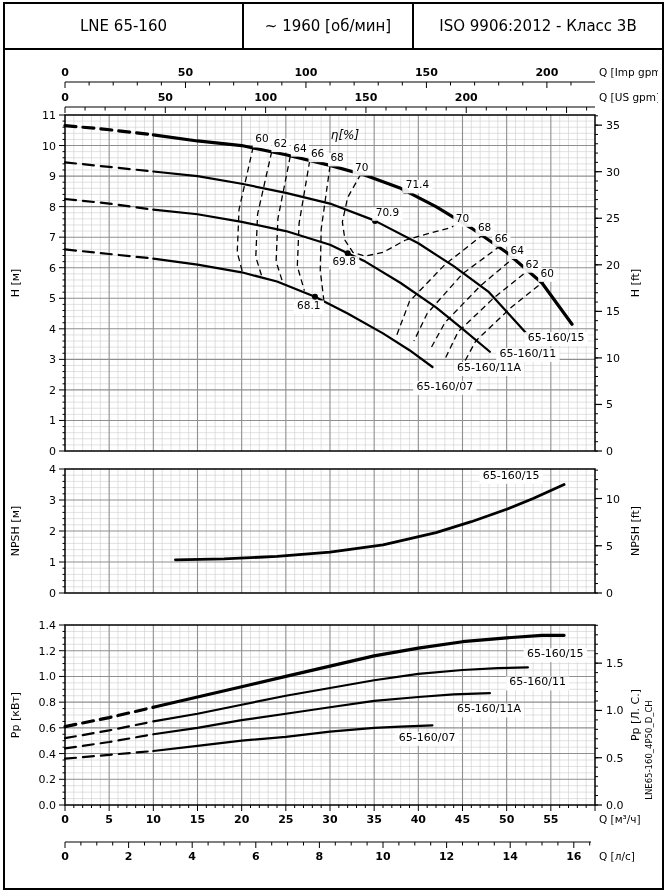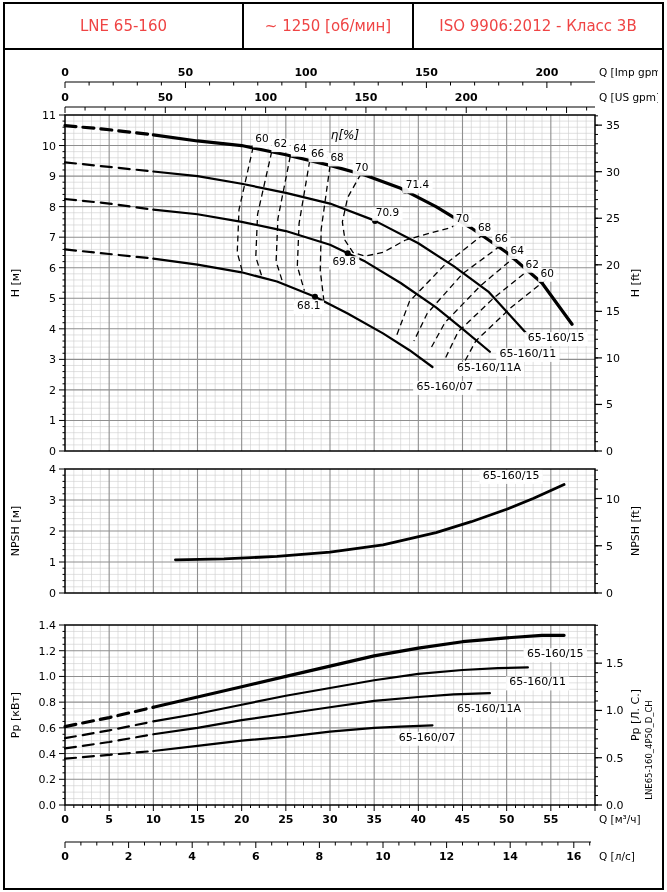--- a/index.html
+++ b/index.html
@@ -6,7 +6,7 @@
   body{width:667px;height:892px;font-family:"DejaVu Sans",sans-serif;}
   .page{position:absolute;left:3px;top:2px;width:657px;height:884px;border:2px solid #000;background:#fff;}
   .header{display:flex;height:44px;border-bottom:2px solid #000;}
-  .hcell{display:flex;align-items:center;justify-content:center;font-size:15px;color:#ef4444;}
+  .hcell{display:flex;align-items:center;justify-content:center;font-size:15px;color:#000000;}
   .hcell.c1{width:237px;border-right:2px solid #000;}
   .hcell.c2{width:168px;border-right:2px solid #000;}
   .hcell.c3{flex:1;text-align:right;}

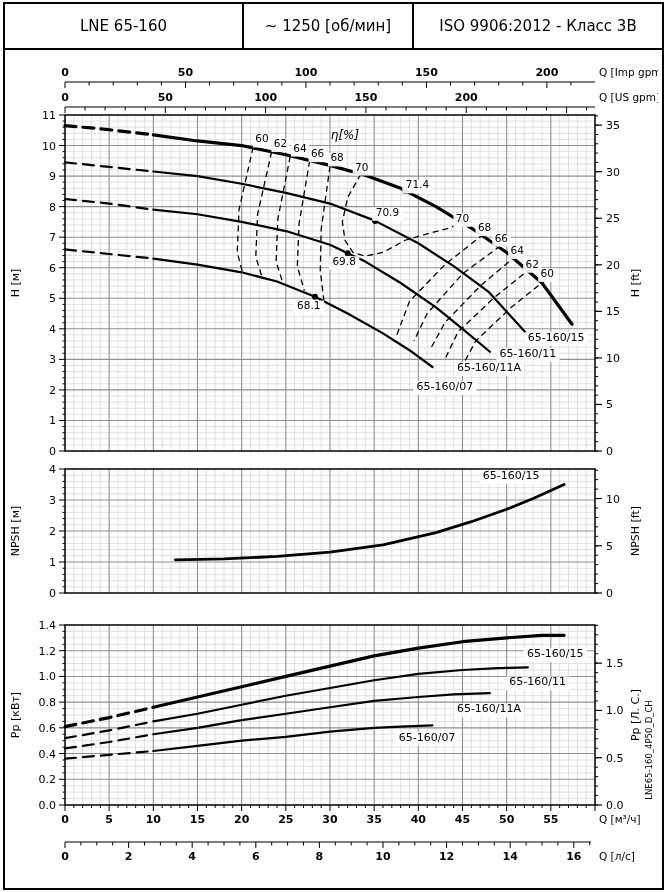--- a/index.html
+++ b/index.html
@@ -19,7 +19,7 @@
 <div class="page">
   <div class="header">
     <div class="hcell c1">LNE 65-160</div>
-    <div class="hcell c2">~ 1250 [об/мин]</div>
+    <div class="hcell c2">~ 1960 [об/мин]</div>
     <div class="hcell c3">ISO 9906:2012 - Класс 3В</div>
   </div>
   <div class="charts">

